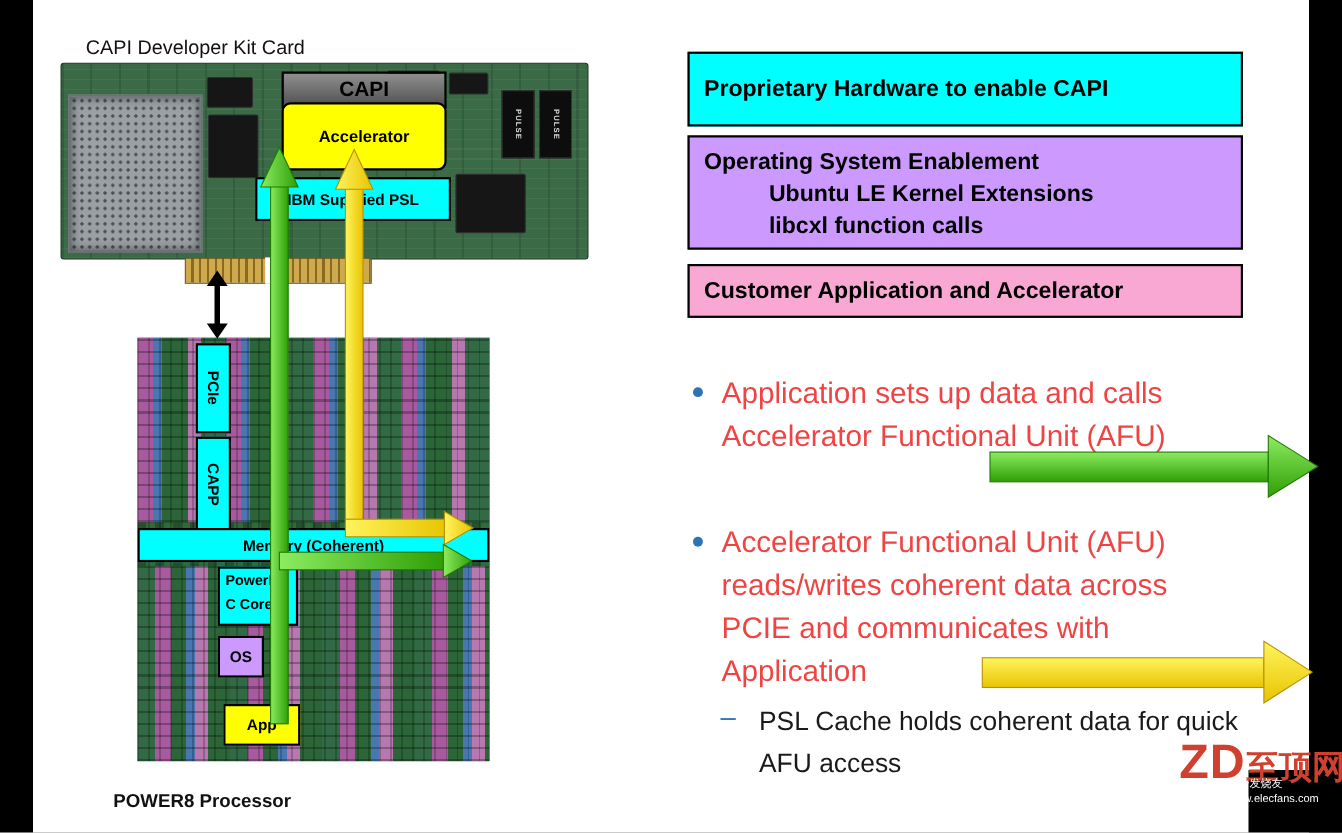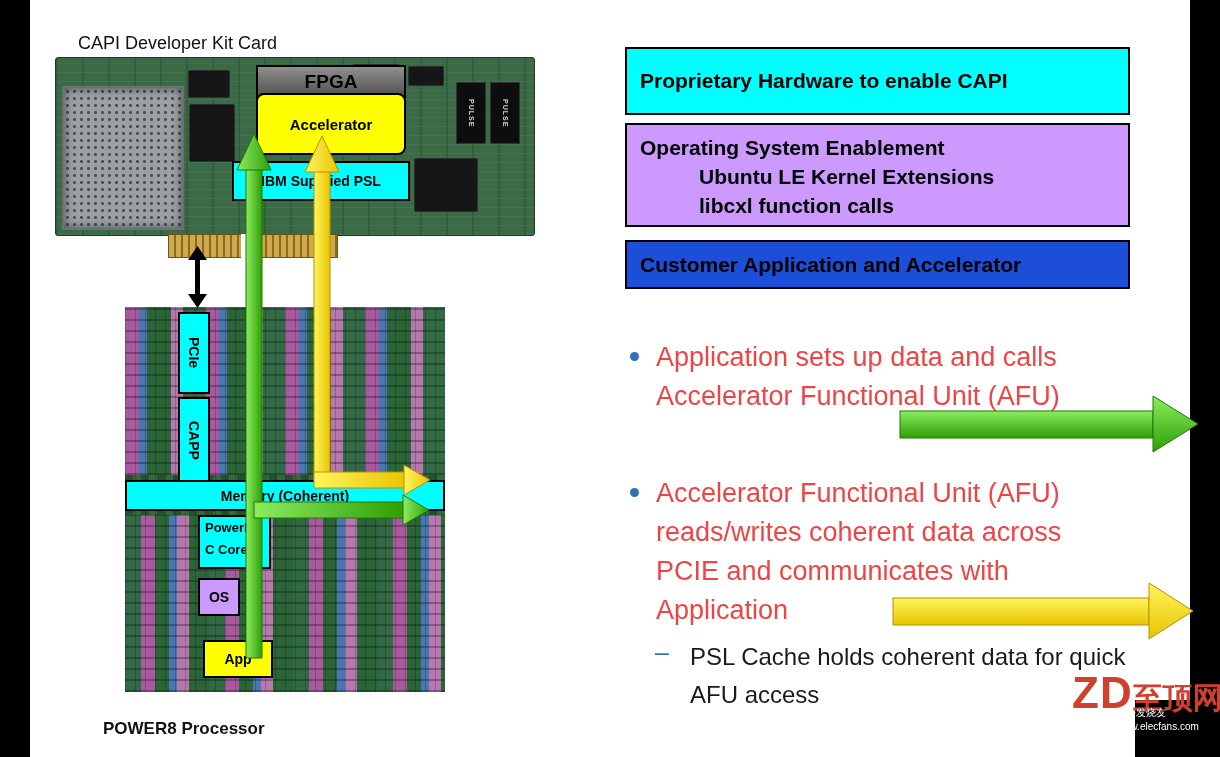--- a/index.html
+++ b/index.html
@@ -121,7 +121,7 @@
       </div>
     <div class="gold-connector"></div>
     <div class="gold-notch"></div>
-    <div class="fpga-box">FPGA</div>
+    <div class="fpga-box">CAPI</div>
     <div class="accel-box">Accelerator</div>
     <div class="psl-box">IBM Supplied PSL</div>
   </div>

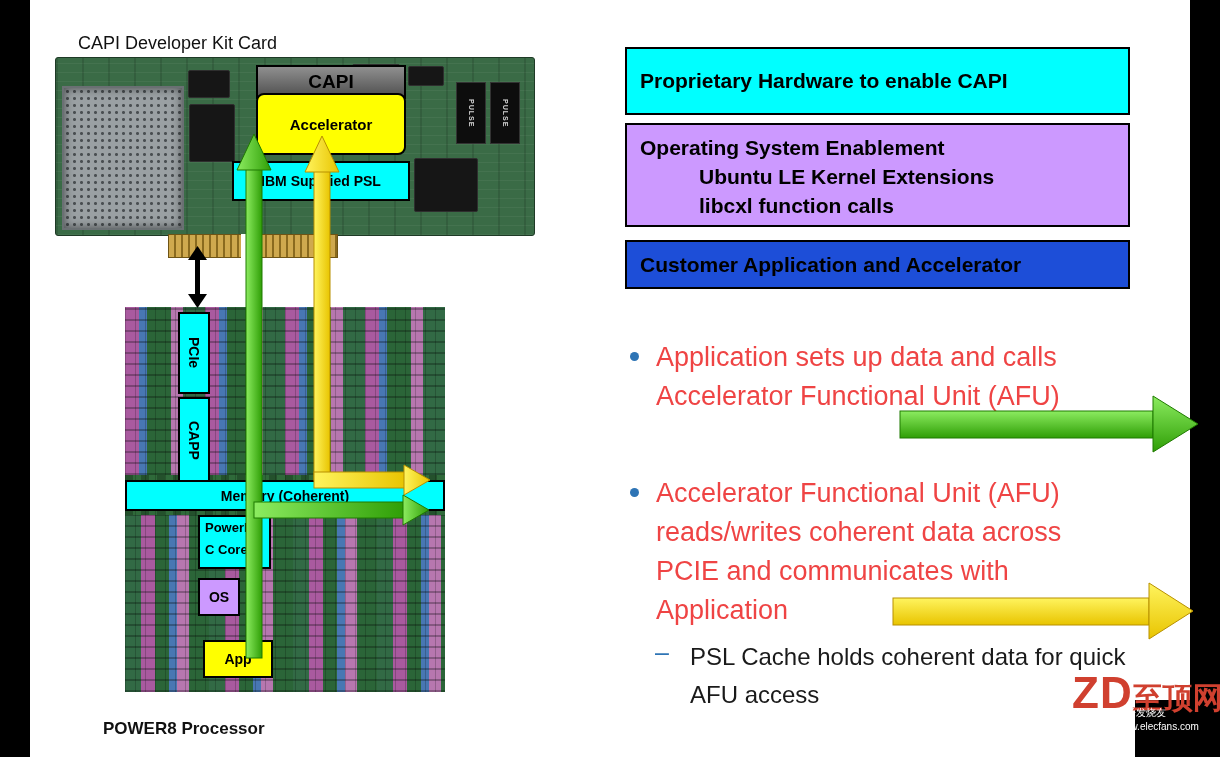--- a/index.html
+++ b/index.html
@@ -75,7 +75,7 @@
   #legend-hw{top:47px;height:64px;background:#00FFFF;display:flex;align-items:center;padding-left:13px;width:488px;}
   #legend-os{top:123px;height:92px;background:#CC99FF;padding-top:8px;line-height:29px;}
   #legend-os .l1{padding-left:13px;} #legend-os .l2,#legend-os .l3{padding-left:72px;}
-  #legend-app{top:240px;height:45px;background:#1d4ed8;display:flex;align-items:center;padding-left:13px;width:488px;}
+  #legend-app{top:240px;height:45px;background:#f9a8d4;display:flex;align-items:center;padding-left:13px;width:488px;}
 
   
   .bullet-dot{position:absolute;width:9px;height:9px;border-radius:50%;background:#2e74b5;z-index:10;}

